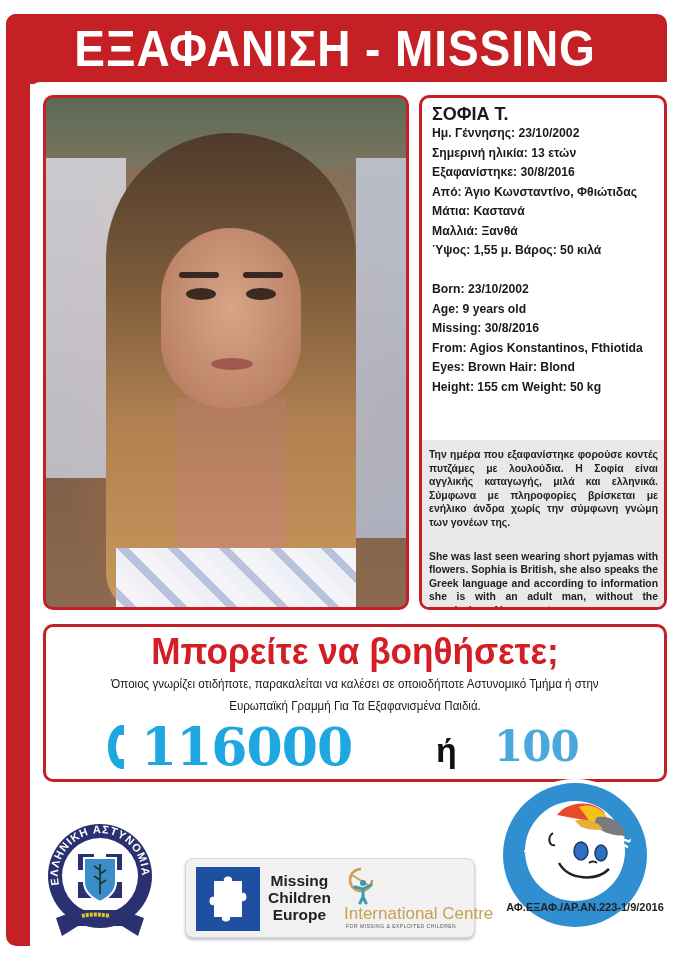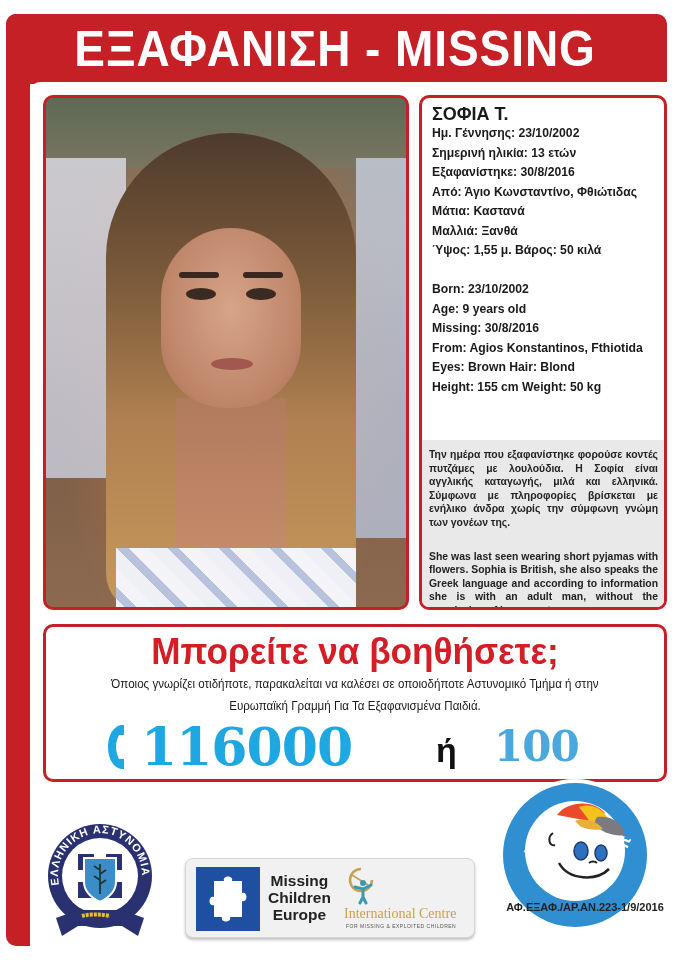--- a/index.html
+++ b/index.html
@@ -140,8 +140,8 @@
   }
   .mce .icmec-logo { position: absolute; left: 160px; top: 6px; width: 30px; height: 40px; }
   .mce .icmec-name {
-    position: absolute; left: 158px; top: 47px; font-family: Liberation Serif, serif;
-    font-size: 14px; color: #c8a050; white-space: nowrap; line-height: 16px;
+    position: absolute; left: 158px; top: 47px; font-family: Liberation Sans, sans-serif;
+    font-size: 17px; color: #c8a050; white-space: nowrap; line-height: 16px;
   }
   .mce .icmec-sub {
     position: absolute; left: 160px; top: 64px; font-size: 5px; color: #555; letter-spacing: 0.5px; white-space: nowrap;

